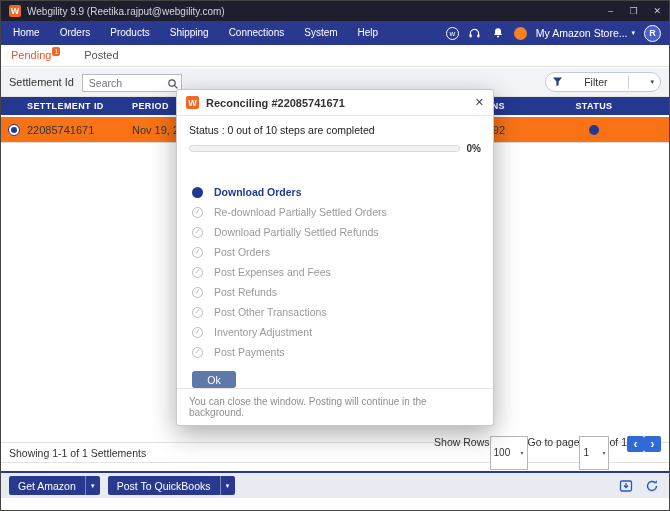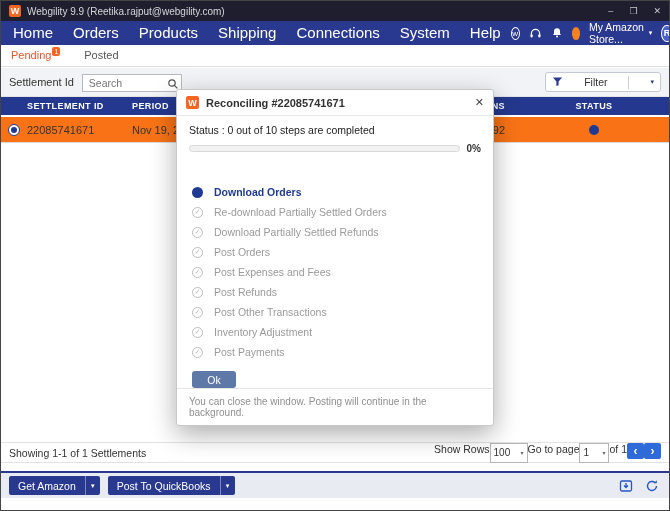--- a/index.html
+++ b/index.html
@@ -19,7 +19,7 @@
   
   .menubar { position:absolute; top:20px; left:0; right:0; height:24px; background:#2a3990;
              display:flex; align-items:center; padding:0 2px; color:#fff; }
-  .mitem { font-size:15px; padding:0 10px; line-height:24px; cursor:default; }
+  .mitem { font-size:10px; padding:0 10px; line-height:24px; cursor:default; }
   .mb-right { margin-left:auto; display:flex; align-items:center; gap:9px; padding-right:6px; }
   .circle-w { width:13px; height:13px; border:1px solid #fff; border-radius:50%; font-size:8px;
               color:#fff; display:flex; align-items:center; justify-content:center; }

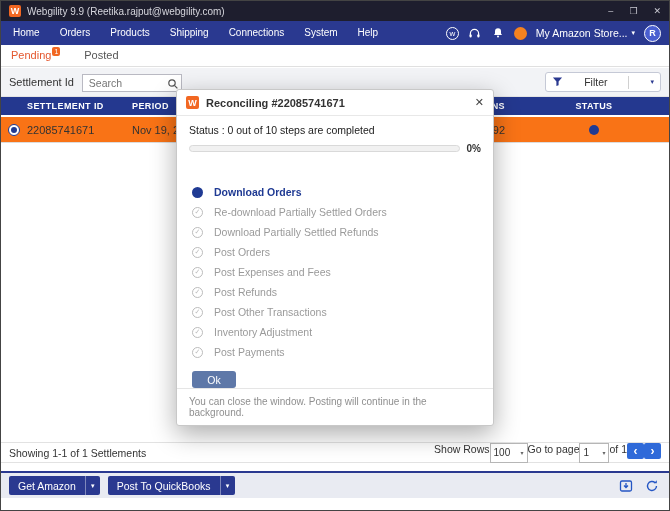--- a/index.html
+++ b/index.html
@@ -46,7 +46,7 @@
   .search-input { width:100px; height:18px; border:1px solid #b9b9c2; background:#fff; font-size:10.5px;
                   padding:0 18px 0 6px; font-family:inherit; color:#333; }
   .search-icon { position:absolute; right:3px; top:3px; }
-  .filter-btn { margin-left:auto; height:20px; background:#fff; border:1px solid #c5c9d6; border-radius:3px;
+  .filter-btn { margin-left:auto; height:20px; background:#fff; border:1px solid #c5c9d6; border-radius:10px;
                 display:flex; align-items:center; gap:21px; padding:0 6px; }
   .filter-label { font-size:10.5px; color:#333; }
   .filter-divider { width:1px; height:13px; background:#d0d0d0; }

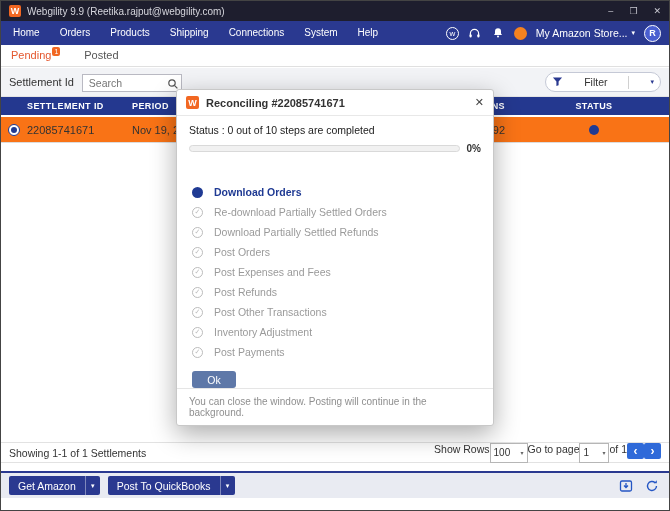--- a/index.html
+++ b/index.html
@@ -73,7 +73,7 @@
                 align-items:center; padding:0 8px; font-size:10.5px; color:#333; }
   .pg-right { margin-left:auto; display:flex; }
   .select-box { display:flex; align-items:center; justify-content:space-between; width:38px; height:15px;
-                border:1px solid #b6b6b6; background:#fff; font-size:10px; padding:9px 3px; color:#333; }
+                border:1px solid #b6b6b6; background:#fff; font-size:10px; padding:16px 3px; color:#333; }
   .select-box.narrow { width:30px; }
   .sel-caret { font-size:6px; color:#666; }
   .pg-btn { width:17px; height:16px; background:#2f6ad9; color:#fff; border-radius:2px; font-size:12px;

